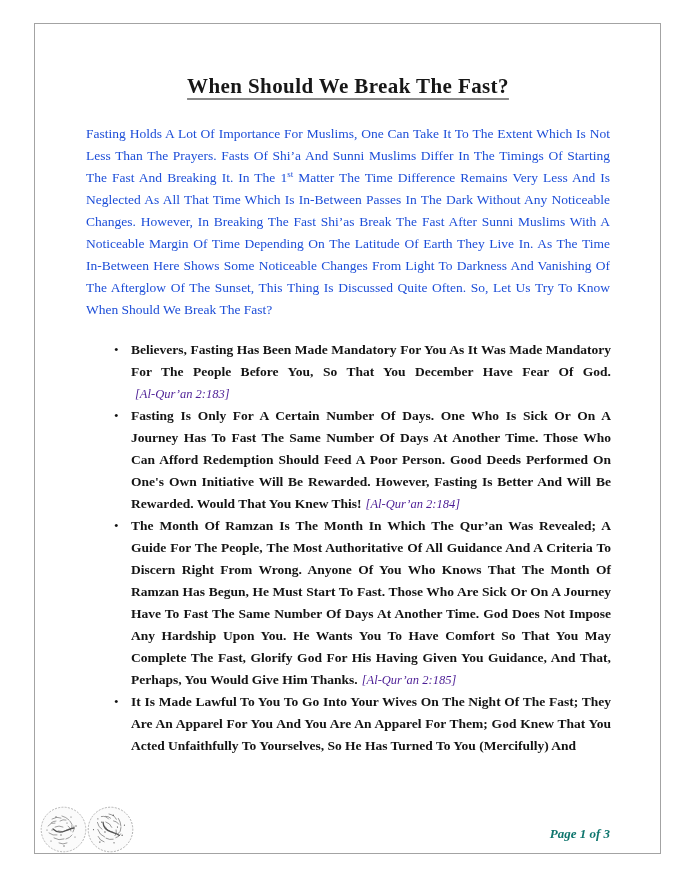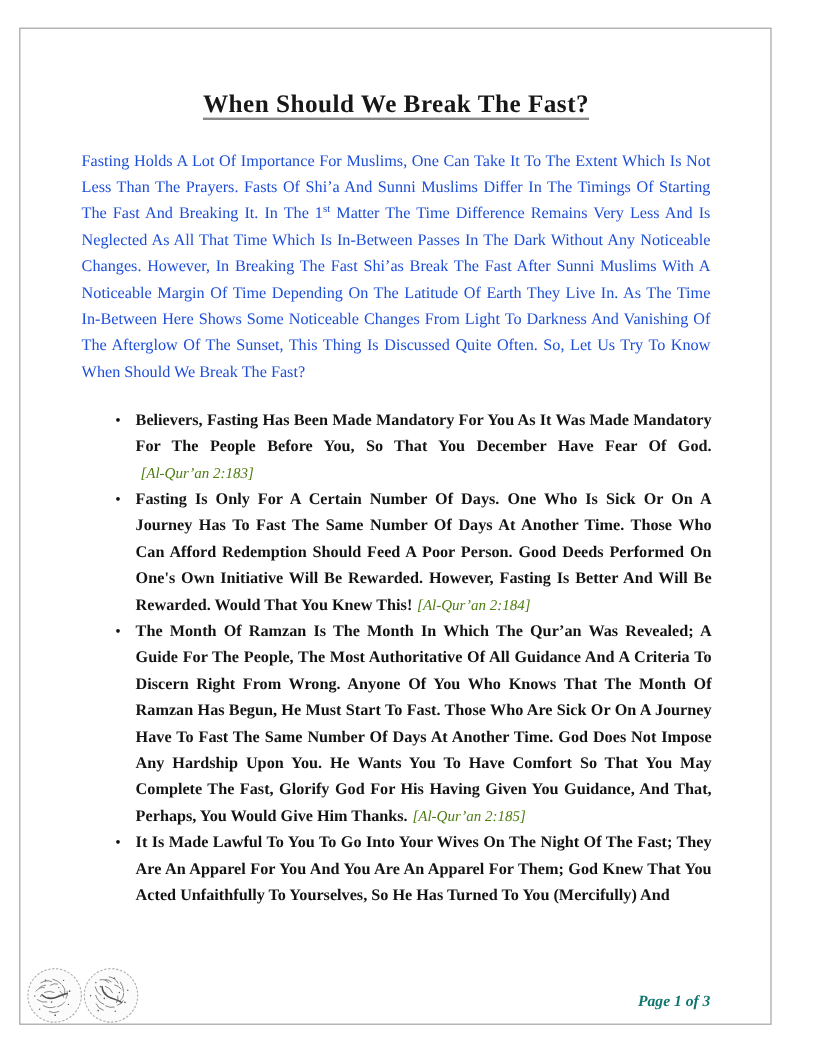--- a/index.html
+++ b/index.html
@@ -7,7 +7,7 @@
   body { font-family:"Liberation Serif", serif; color:#1a1a1a; position:relative; }
 
   .page {
-    position:absolute; left:16px; top:23px;
+    position:absolute; left:34px; top:23px;
     width:627px; height:831px;
     background:#ffffff;
     border:1px solid #a3a3a3;

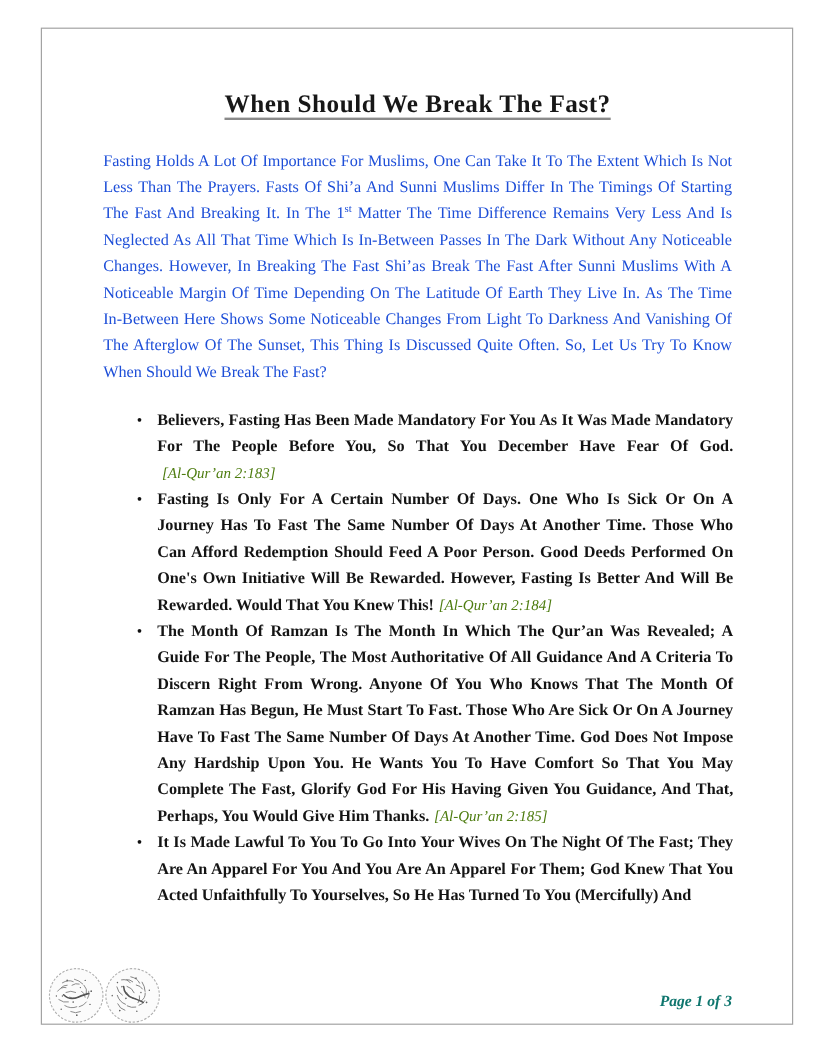--- a/index.html
+++ b/index.html
@@ -65,7 +65,7 @@
     font-weight:normal;
     font-style:italic;
     font-size:12.5px;
-    color:#4d7c0f;
+    color:#4c1d95;
     margin-left:4px;
     white-space:nowrap;
   }

